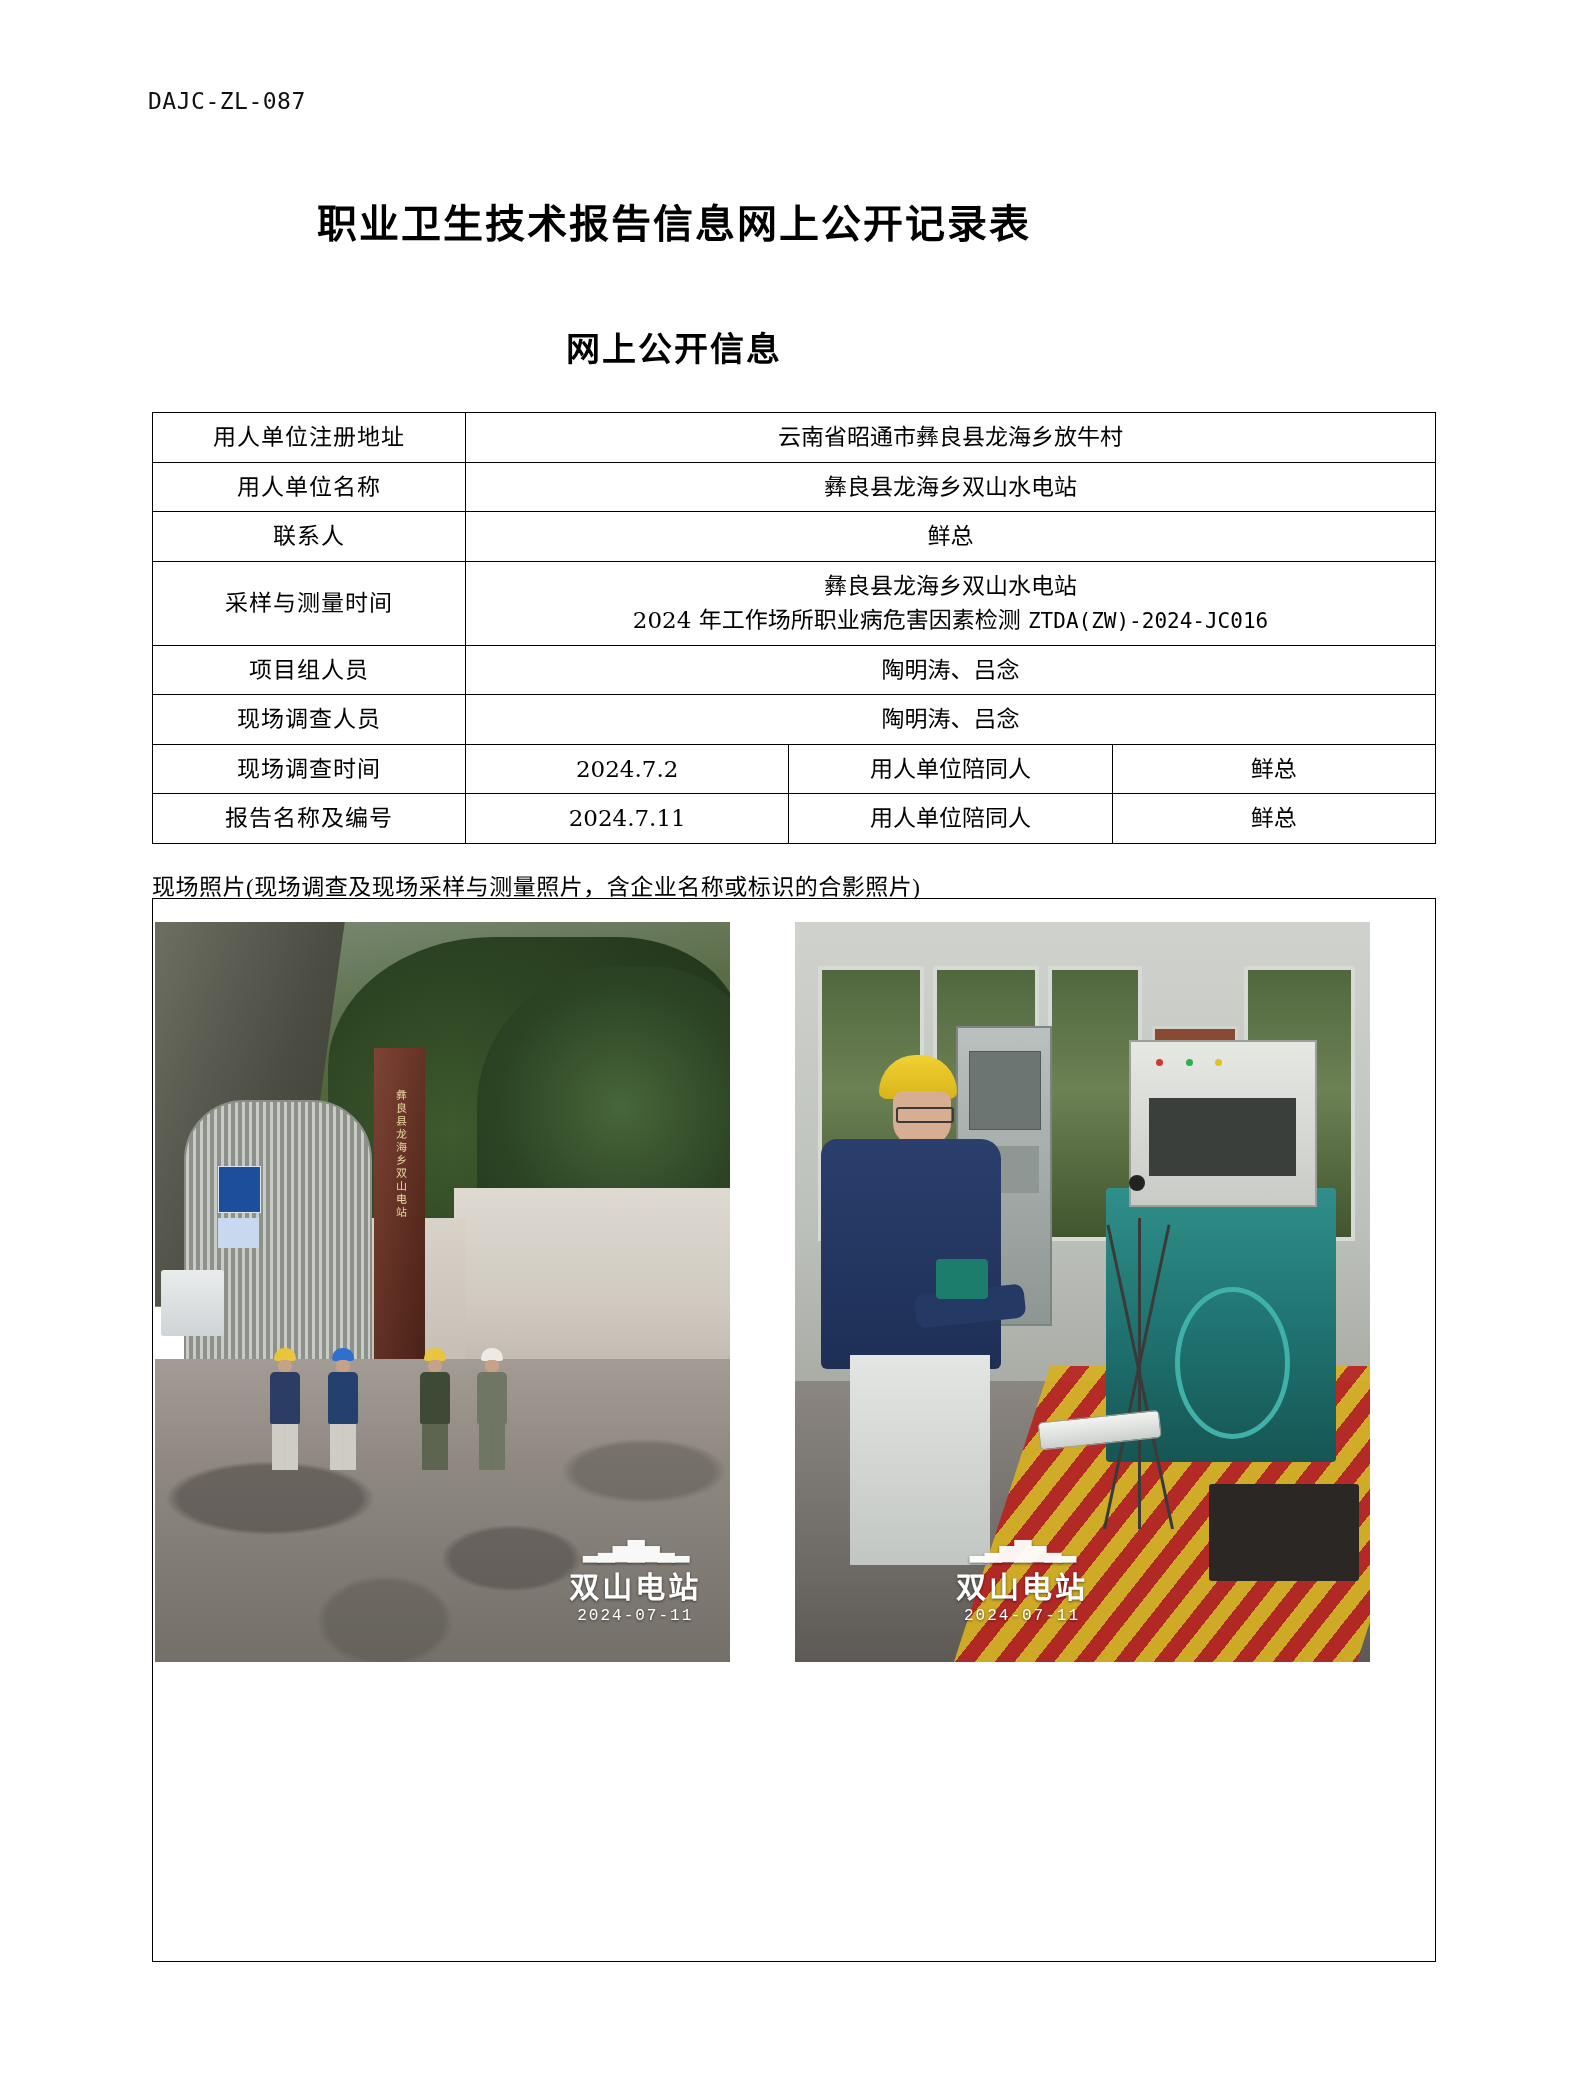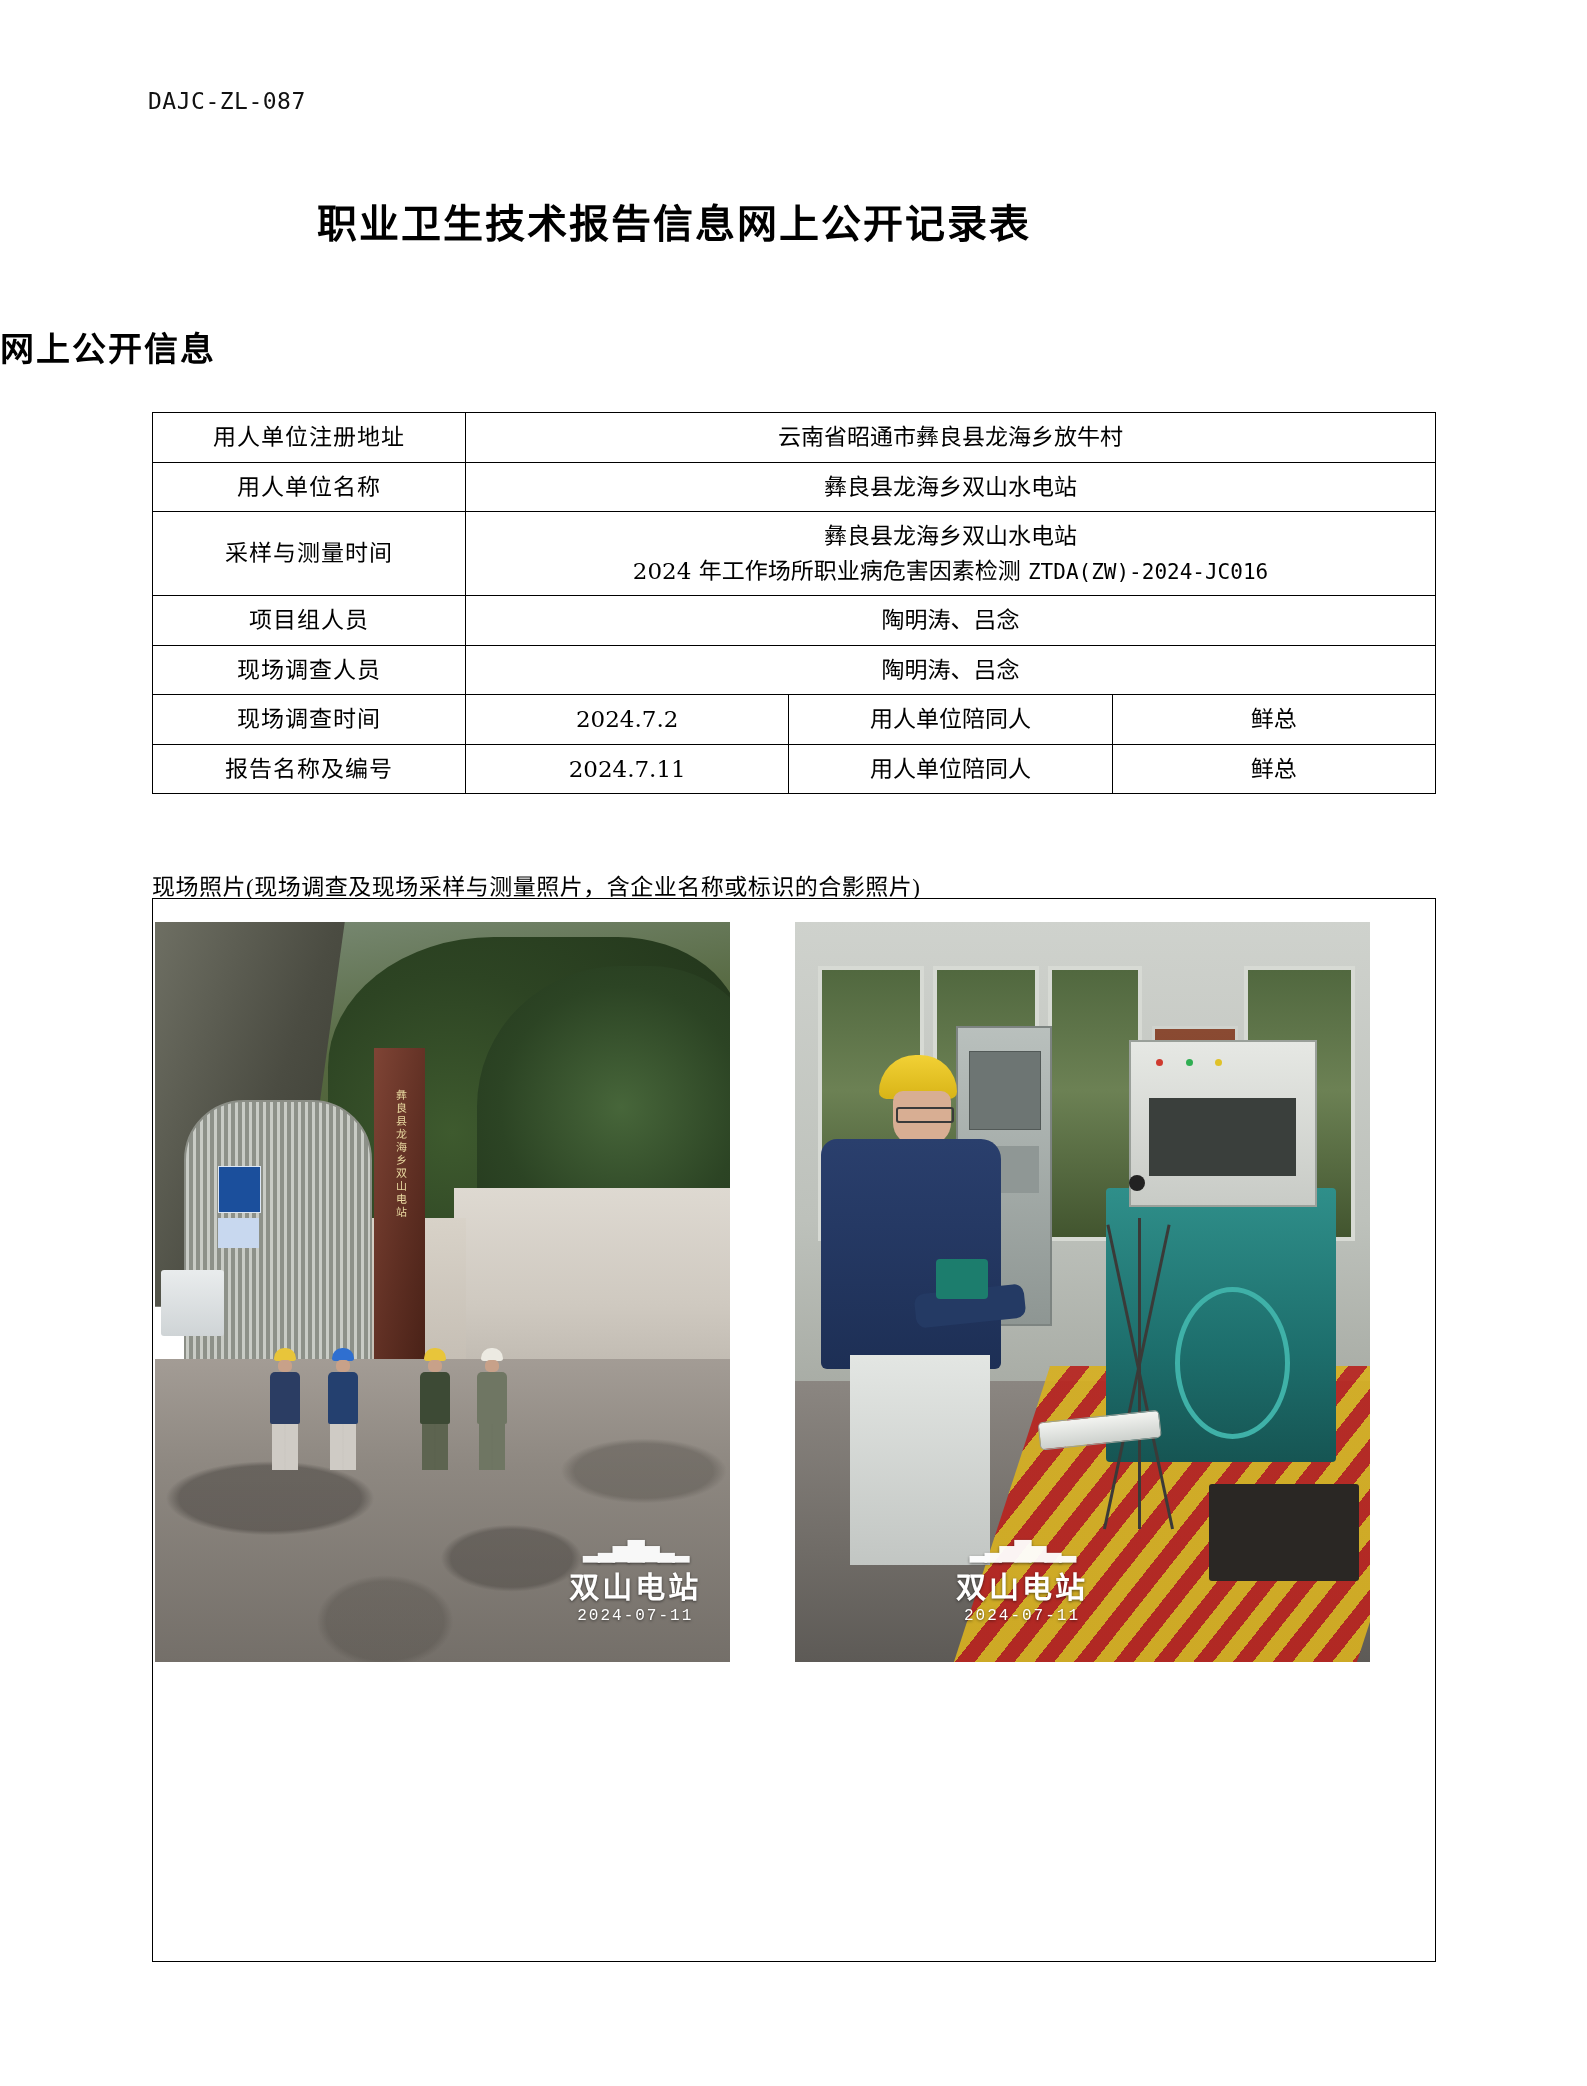--- a/index.html
+++ b/index.html
@@ -47,6 +47,7 @@
     left: 0;
     right: 0;
     top: 322px;
+    text-align: center;
     font-size: 34px;
     font-weight: bold;
     letter-spacing: 2px;

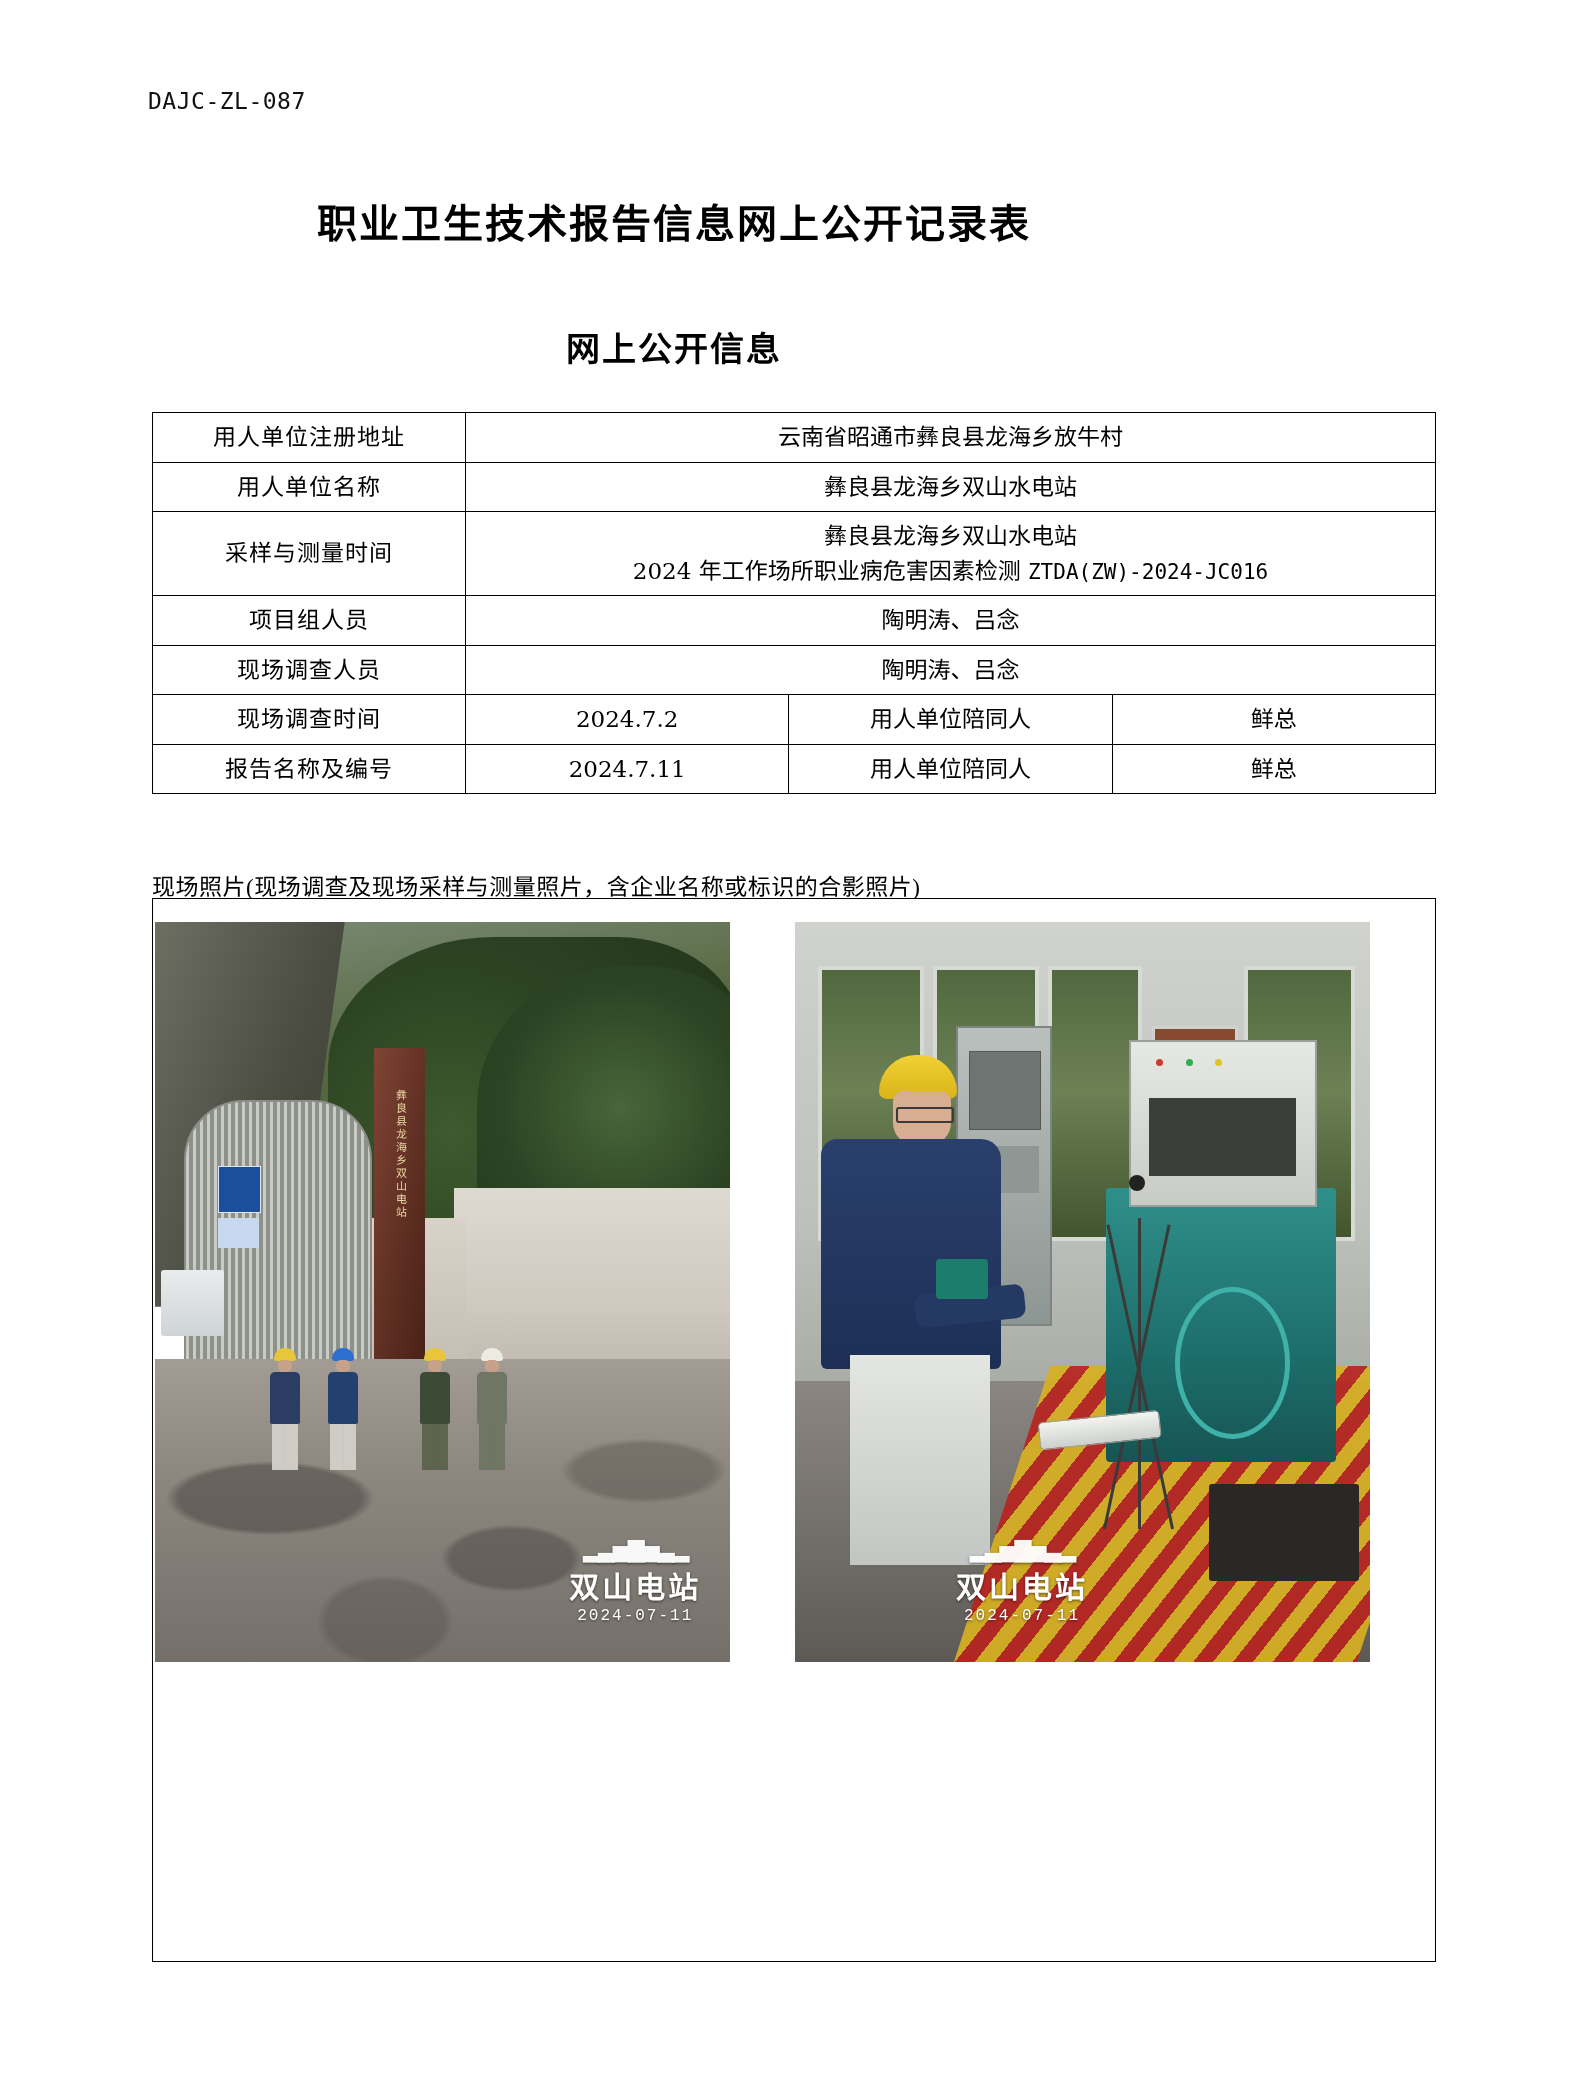--- a/index.html
+++ b/index.html
@@ -368,6 +368,10 @@
       <tr>
         <td class="label">用人单位名称</td>
         <td colspan="3">彝良县龙海乡双山水电站</td>
+      </tr>
+      <tr>
+        <td class="label">联系人</td>
+        <td colspan="3">鲜总</td>
       </tr>
       <tr>
         <td class="label">采样与测量时间</td>

